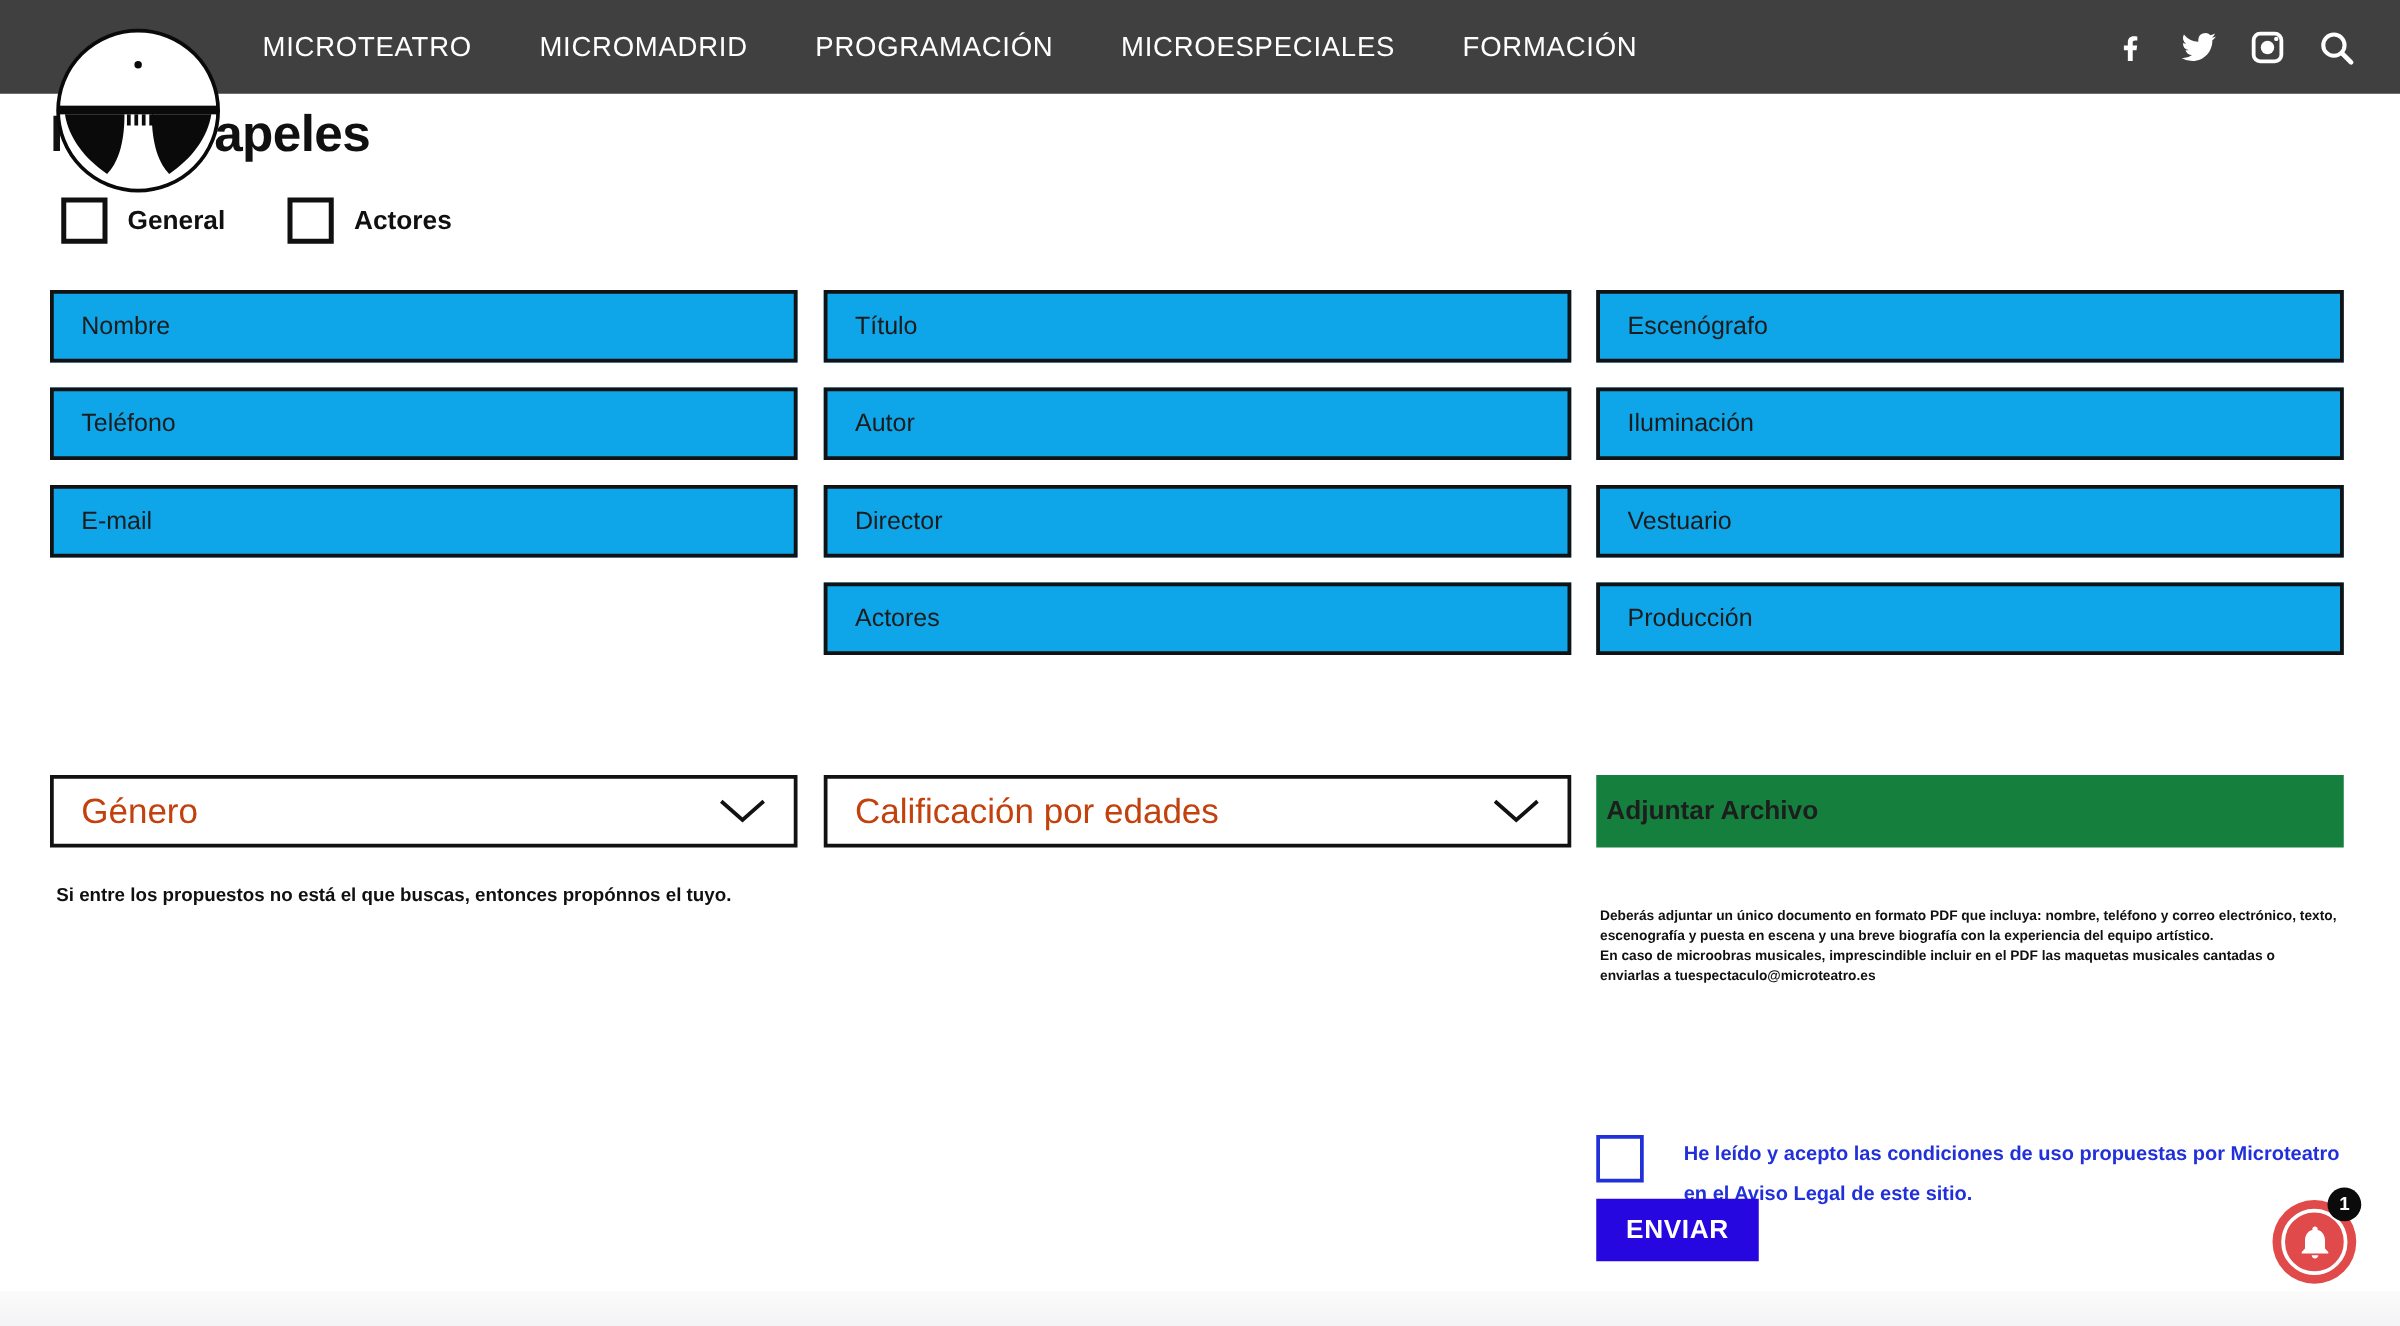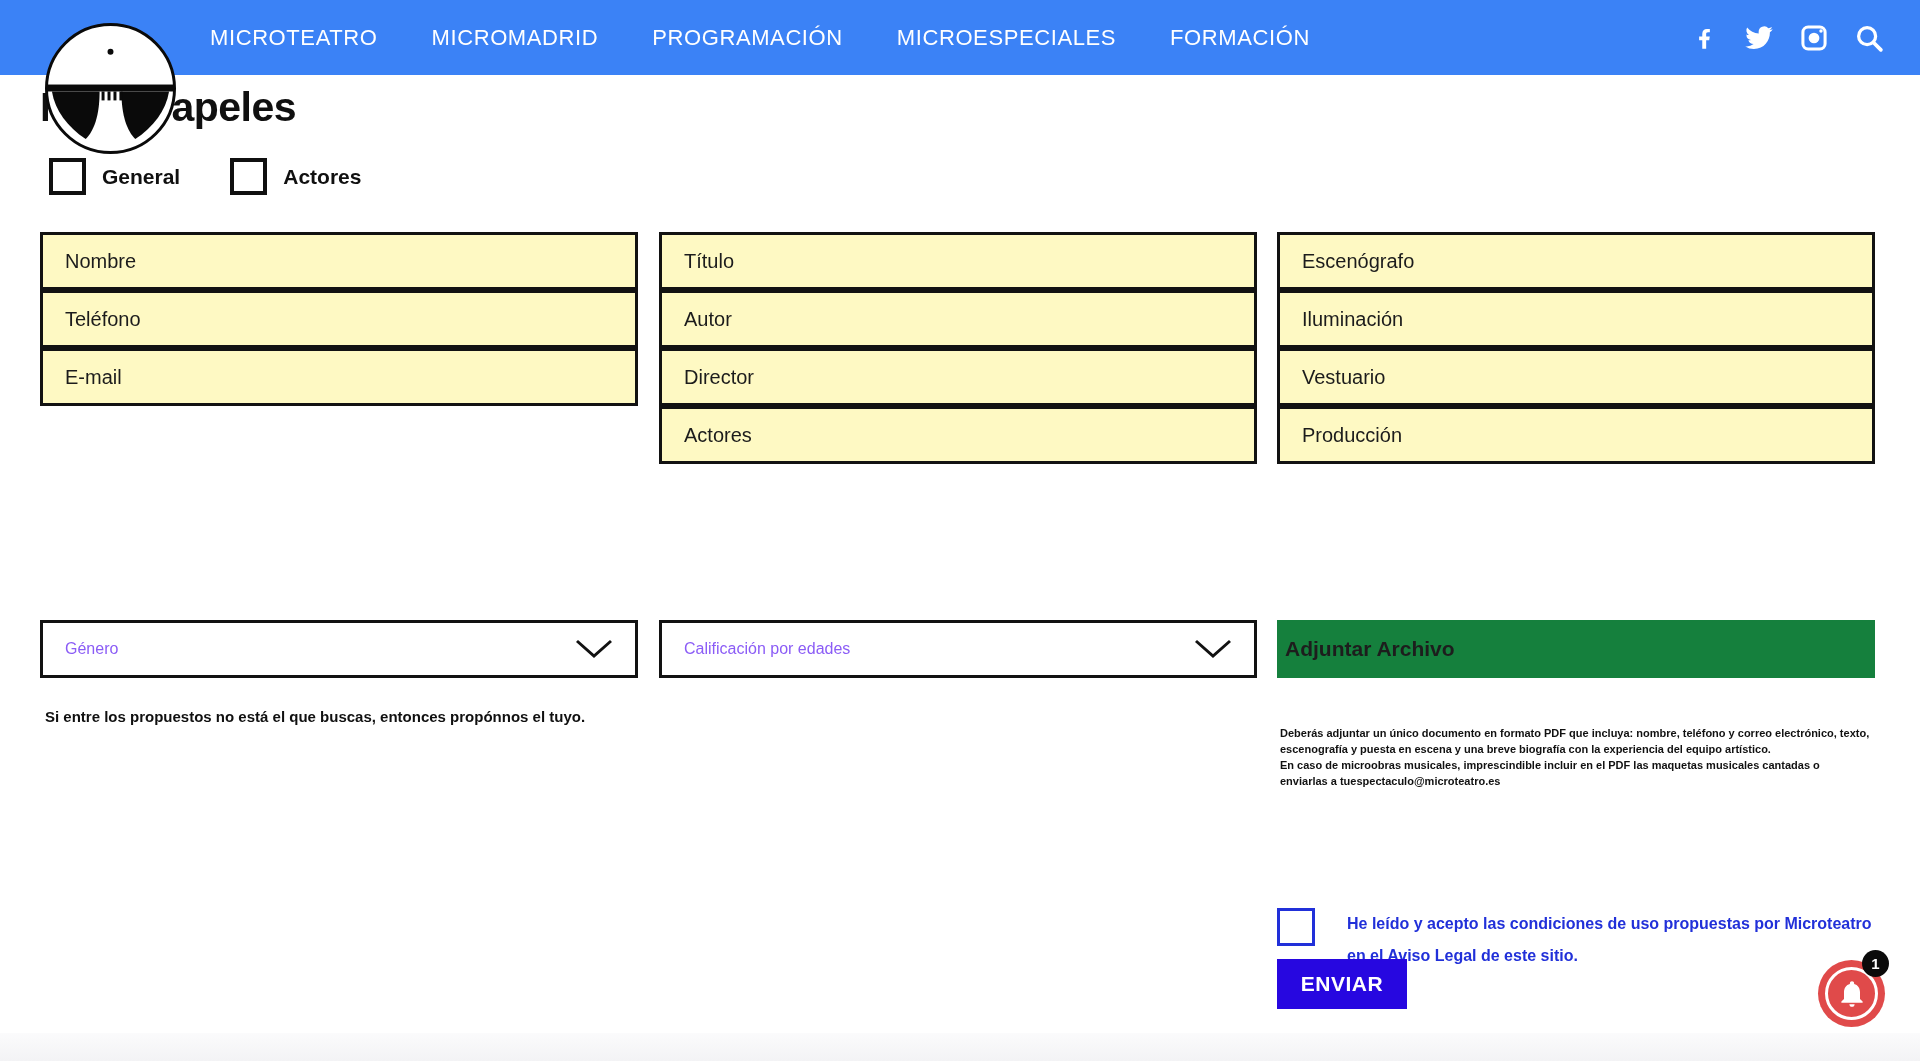--- a/index.html
+++ b/index.html
@@ -8,7 +8,7 @@
   .page { position:relative; width:1920px; height:1061px; background:#fff; }
 
   
-  .nav { position:absolute; left:0; top:0; width:1920px; height:75px; background:#3b82f6; z-index:5;text-decoration:underline; }
+  .nav { position:absolute; left:0; top:0; width:1920px; height:75px; background:#404040; z-index:5;text-decoration:underline; }
   .nav-links { position:absolute; left:210px; top:0; height:75px; display:flex; align-items:center; gap:54px; }
   .nav-links a { color:#fff; text-decoration:none; font-size:22px; letter-spacing:.6px; font-weight:400; cursor:pointer; white-space:nowrap; }
   .nav-social { position:absolute; right:36px; top:0; height:75px; display:flex; align-items:center; gap:25px; }

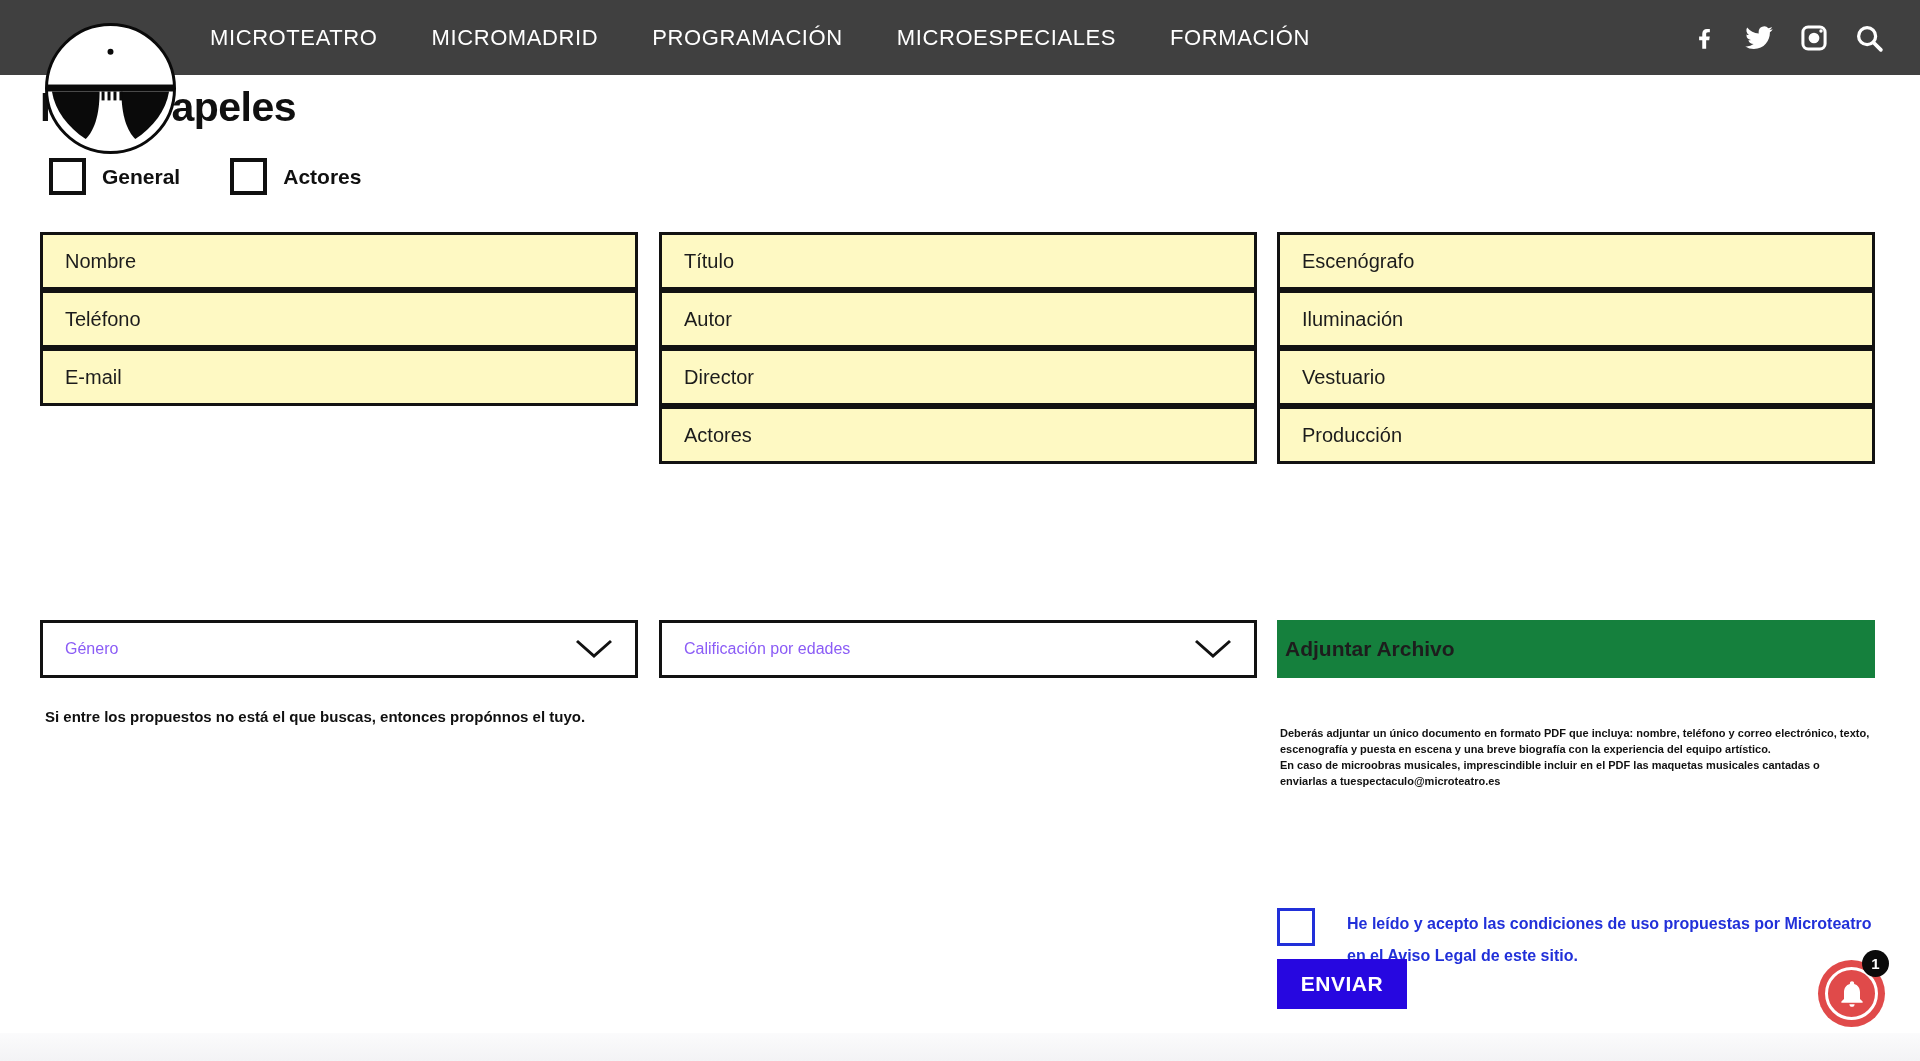--- a/index.html
+++ b/index.html
@@ -27,8 +27,8 @@
   
   .col { position:absolute; top:232px; width:598px; }
   .col1 { left:40px; } .col2 { left:659px; } .col3 { left:1277px; }
-  .field { display:block; width:598px; height:58px; border:3px solid #121212; background:#fef9c3;
-           margin-bottom:0; padding:0 22px; font-size:20px; color:#161616;
+  .field { display:block; width:598px; height:58px; border:3px solid #121212; background:#0ea5e9;
+           margin-bottom:20px; padding:0 22px; font-size:20px; color:#161616;
            font-family:"Liberation Sans", sans-serif; outline:none; }
   .field::placeholder { color:#1c1c1c; opacity:1; }
 

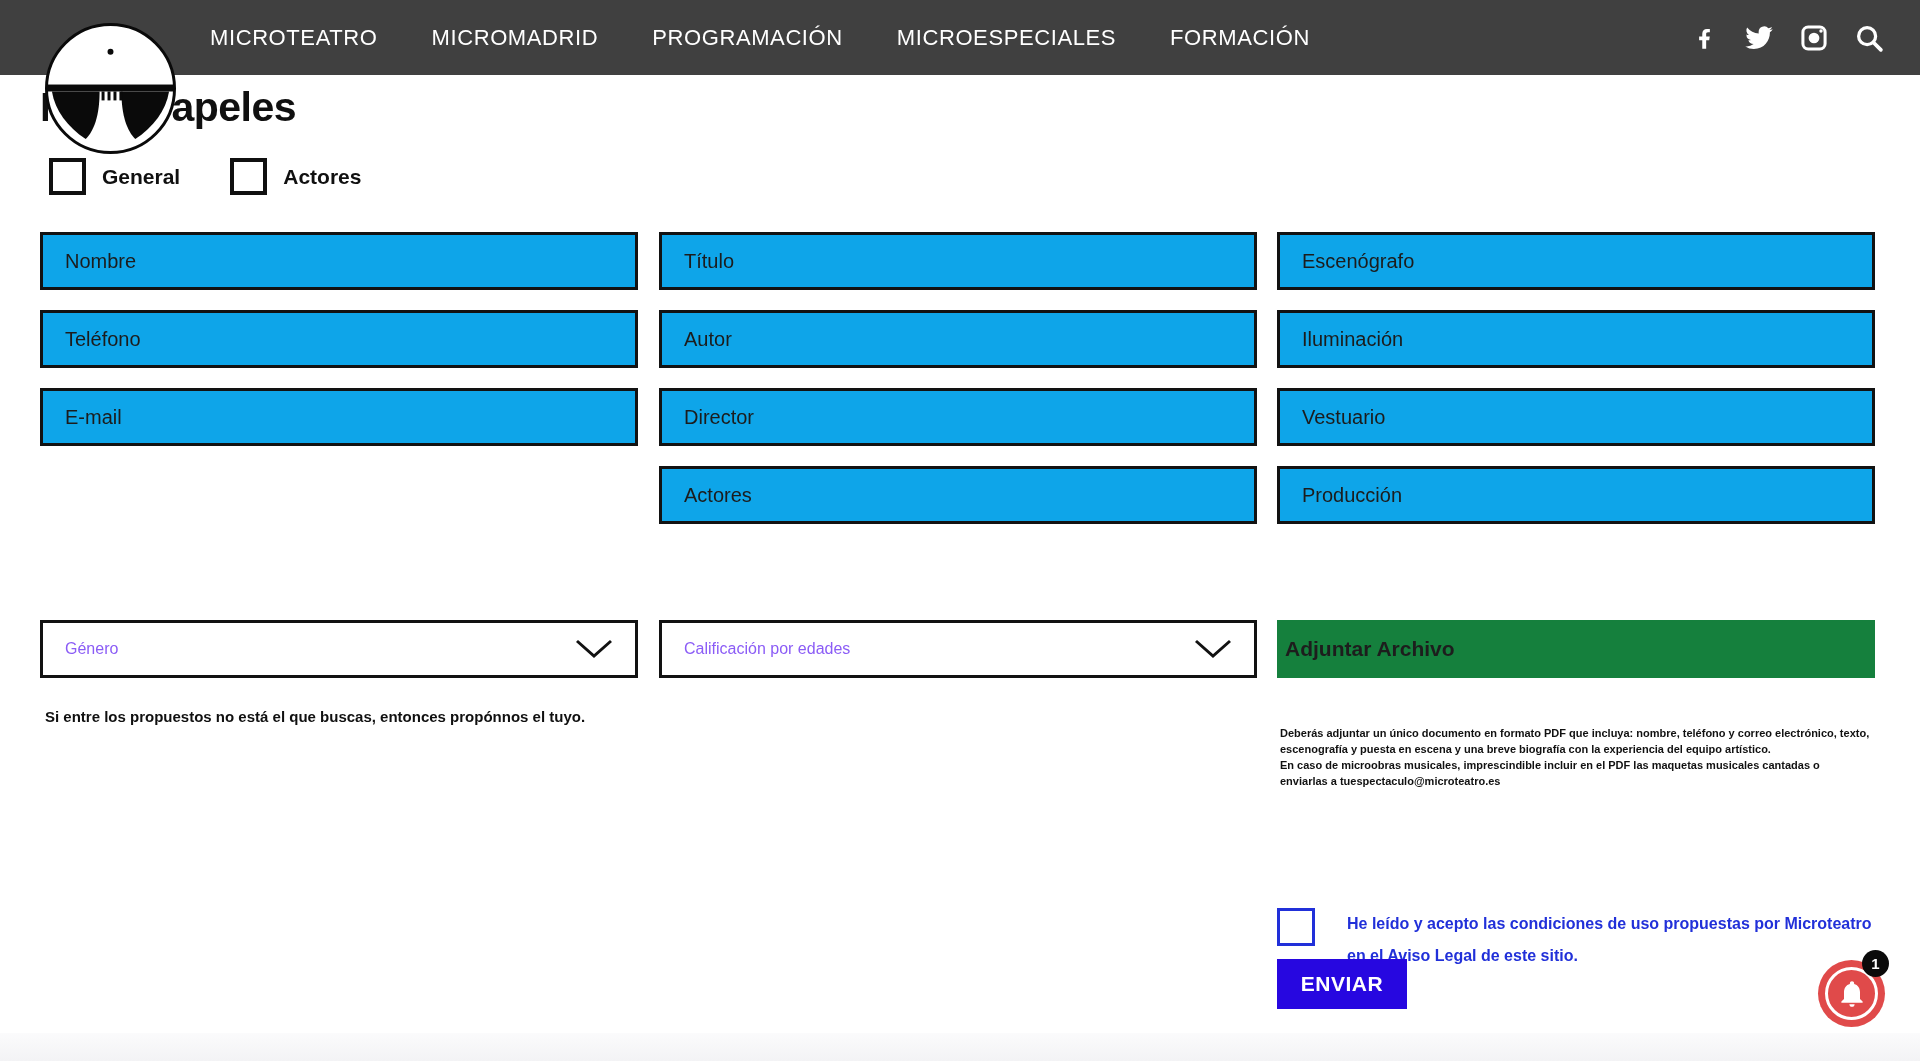--- a/index.html
+++ b/index.html
@@ -36,7 +36,7 @@
   .selrow { position:absolute; top:620px; width:598px; height:58px; }
   .select { border:3px solid #121212; background:#fff; height:58px; display:flex; align-items:center;
             justify-content:space-between; padding:0 22px; cursor:pointer; }
-  .select span { font-size:16px; color:#8b5cf6; }
+  .select span { font-size:28px; color:#c2410c; }
   .attach { background:#15803d; height:58px; display:flex; align-items:center; padding:0 8px;
             font-size:21px; font-weight:700; color:#1d1d1d; cursor:pointer; }
 

